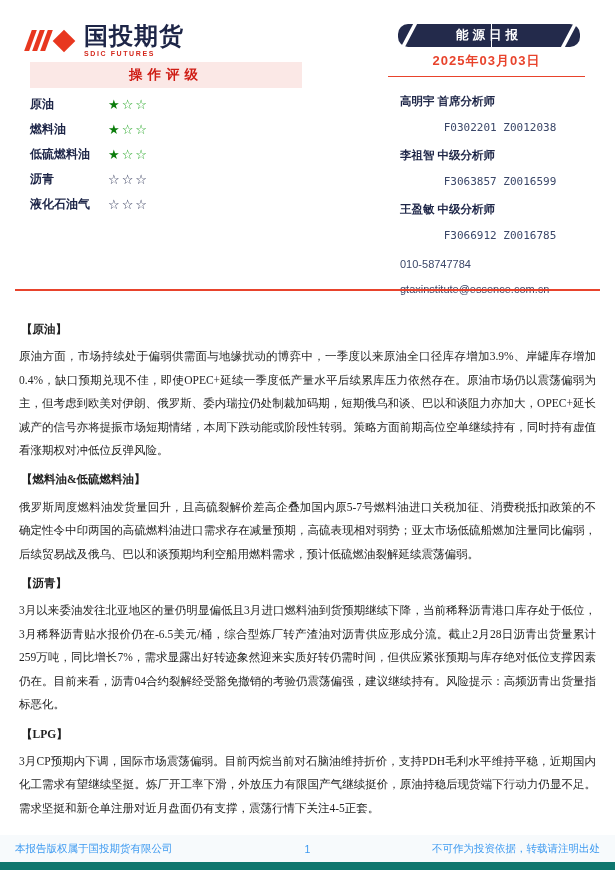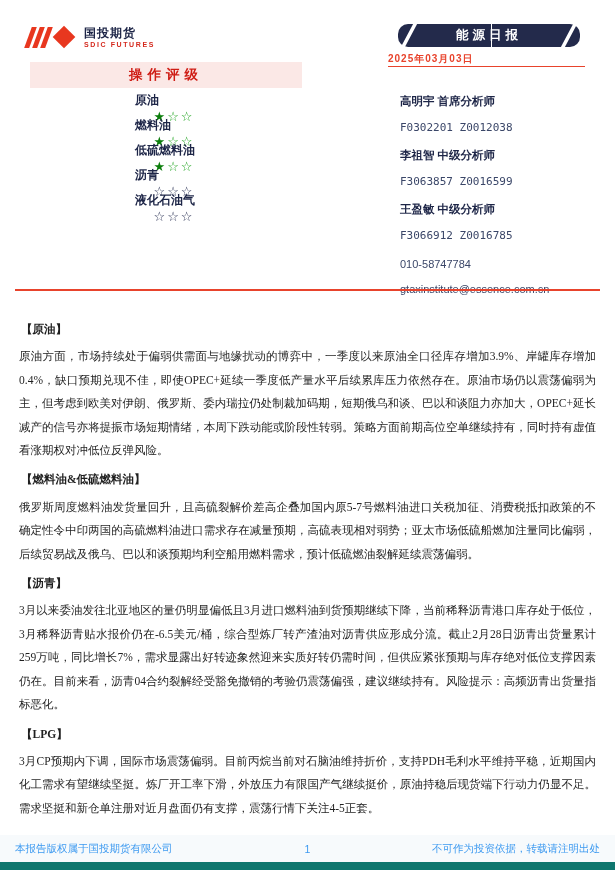--- a/index.html
+++ b/index.html
@@ -13,7 +13,7 @@
   .slash{display:inline-block;width:5px;height:21px;background:#e8371f;transform:skewX(-20deg);margin-right:3px;}
   .diamond{width:16px;height:16px;background:#e8371f;transform:rotate(45deg);margin-left:4px;}
   .logo-text{margin-left:12px;line-height:1;}
-  .logo-cn{font-size:12px;font-weight:bold;color:#1d2547;letter-spacing:1px;font-family:"Liberation Sans",sans-serif;}
+  .logo-cn{font-size:24px;font-weight:bold;color:#1d2547;letter-spacing:1px;font-family:"Liberation Sans",sans-serif;}
   .logo-en{font-size:7px;font-weight:bold;color:#d4281c;letter-spacing:1.6px;margin-top:2px;font-family:"Liberation Sans",sans-serif;}
 
   

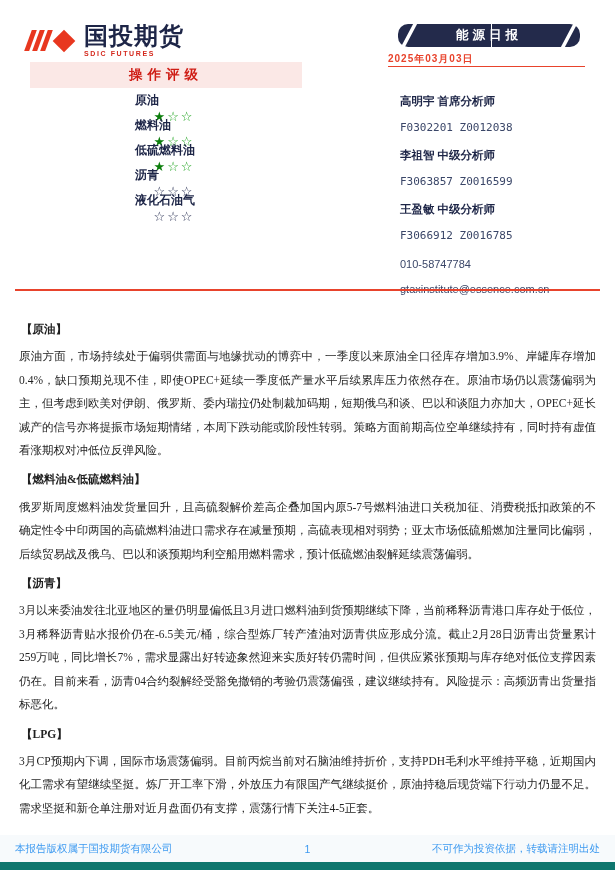--- a/index.html
+++ b/index.html
@@ -23,9 +23,9 @@
   .banner-title{position:absolute;inset:0;display:flex;align-items:center;justify-content:center;
       color:#fff;font-size:12.5px;font-weight:bold;letter-spacing:4px;}
   .banner-sep{position:absolute;left:51%;top:0;bottom:0;width:1px;background:#fff;}
-  .report-date{position:absolute;left:388px;top:52px;width:197px;text-align:left;
-      color:#e8432c;font-size:10px;font-weight:bold;letter-spacing:1px;
-      border-bottom:1.5px solid #e8432c;font-family:"Liberation Sans",sans-serif;}
+  .report-date{position:absolute;left:388px;top:52px;width:197px;text-align:center;
+      color:#e8432c;font-size:13px;font-weight:bold;letter-spacing:1px;
+      border-bottom:1.5px solid #e8432c;padding-bottom:6px;font-family:"Liberation Sans",sans-serif;}
 
   
   .ratings-title{position:absolute;left:30px;top:62px;width:272px;height:26px;background:#fbe8e6;

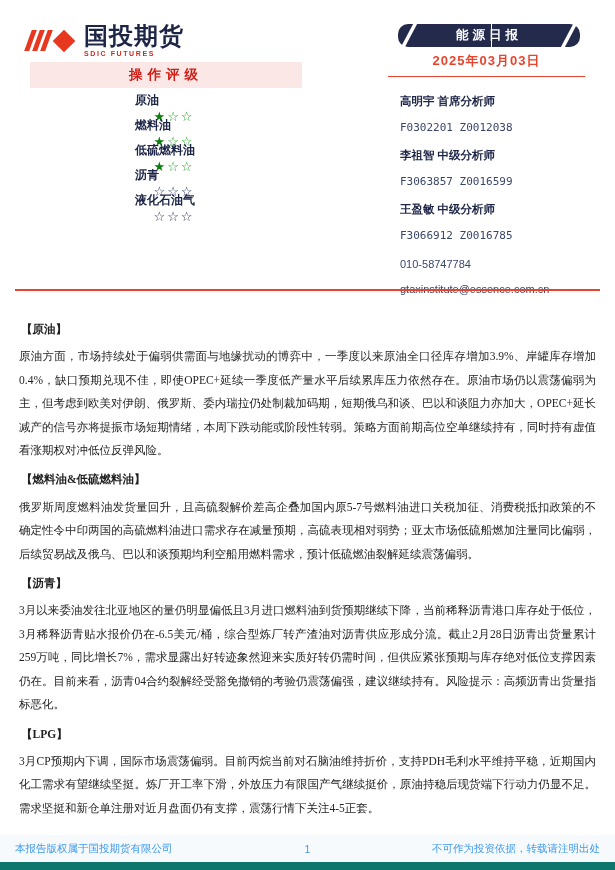--- a/index.html
+++ b/index.html
@@ -31,7 +31,7 @@
   .ratings-title{position:absolute;left:30px;top:62px;width:272px;height:26px;background:#fbe8e6;
       color:#cf1d15;font-weight:bold;font-size:13.5px;letter-spacing:5px;text-align:center;line-height:26px;}
   .ratings{position:absolute;left:30px;top:92px;width:280px;}
-  .rating-row{display:flex;align-items:center;height:25px;flex-direction:column;}
+  .rating-row{display:flex;align-items:center;height:25px;}
   .rating-label{min-width:70px;font-size:12px;color:#1d2547;font-weight:bold;}
   .stars{font-size:13px;letter-spacing:2px;margin-left:8px;font-family:"DejaVu Sans",sans-serif;}
   .stars .f-green{color:#0b7d0b;}

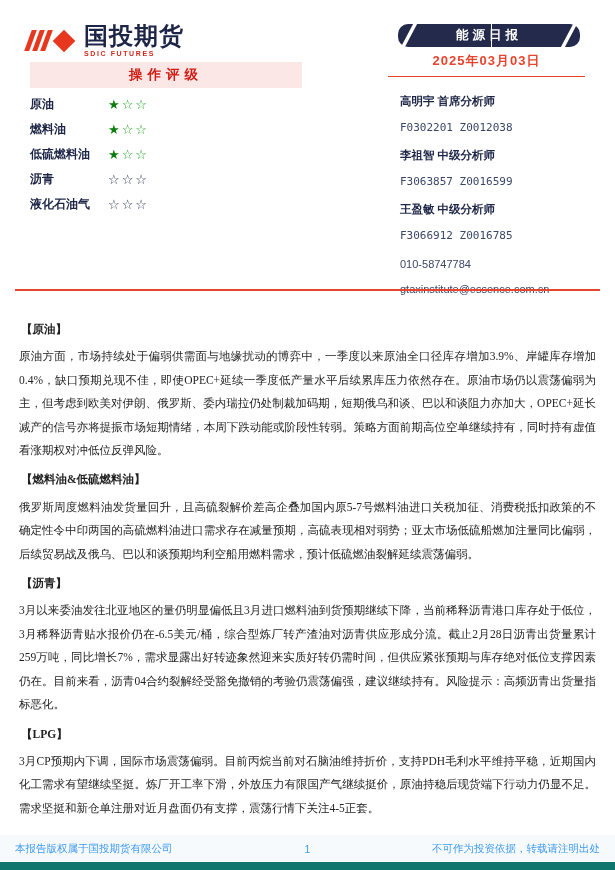--- a/index.html
+++ b/index.html
@@ -41,7 +41,7 @@
   
   .analysts{position:absolute;left:400px;top:90px;width:200px;}
   .an-name{font-size:11.5px;font-weight:bold;color:#1d2547;height:27px;line-height:22px;}
-  .an-code{font-size:11px;color:#3a4668;height:27px;line-height:22px;font-family:"DejaVu Sans Mono",monospace;}
+  .an-code{font-size:11px;color:#3a4668;height:27px;line-height:22px;font-family:"DejaVu Sans Mono",monospace;text-align:center;}
   .contact{position:absolute;left:400px;top:252px;width:210px;}
   .c-line{font-size:11px;color:#3a4668;height:25px;line-height:25px;font-family:Liberation Sans, sans-serif;}
 

